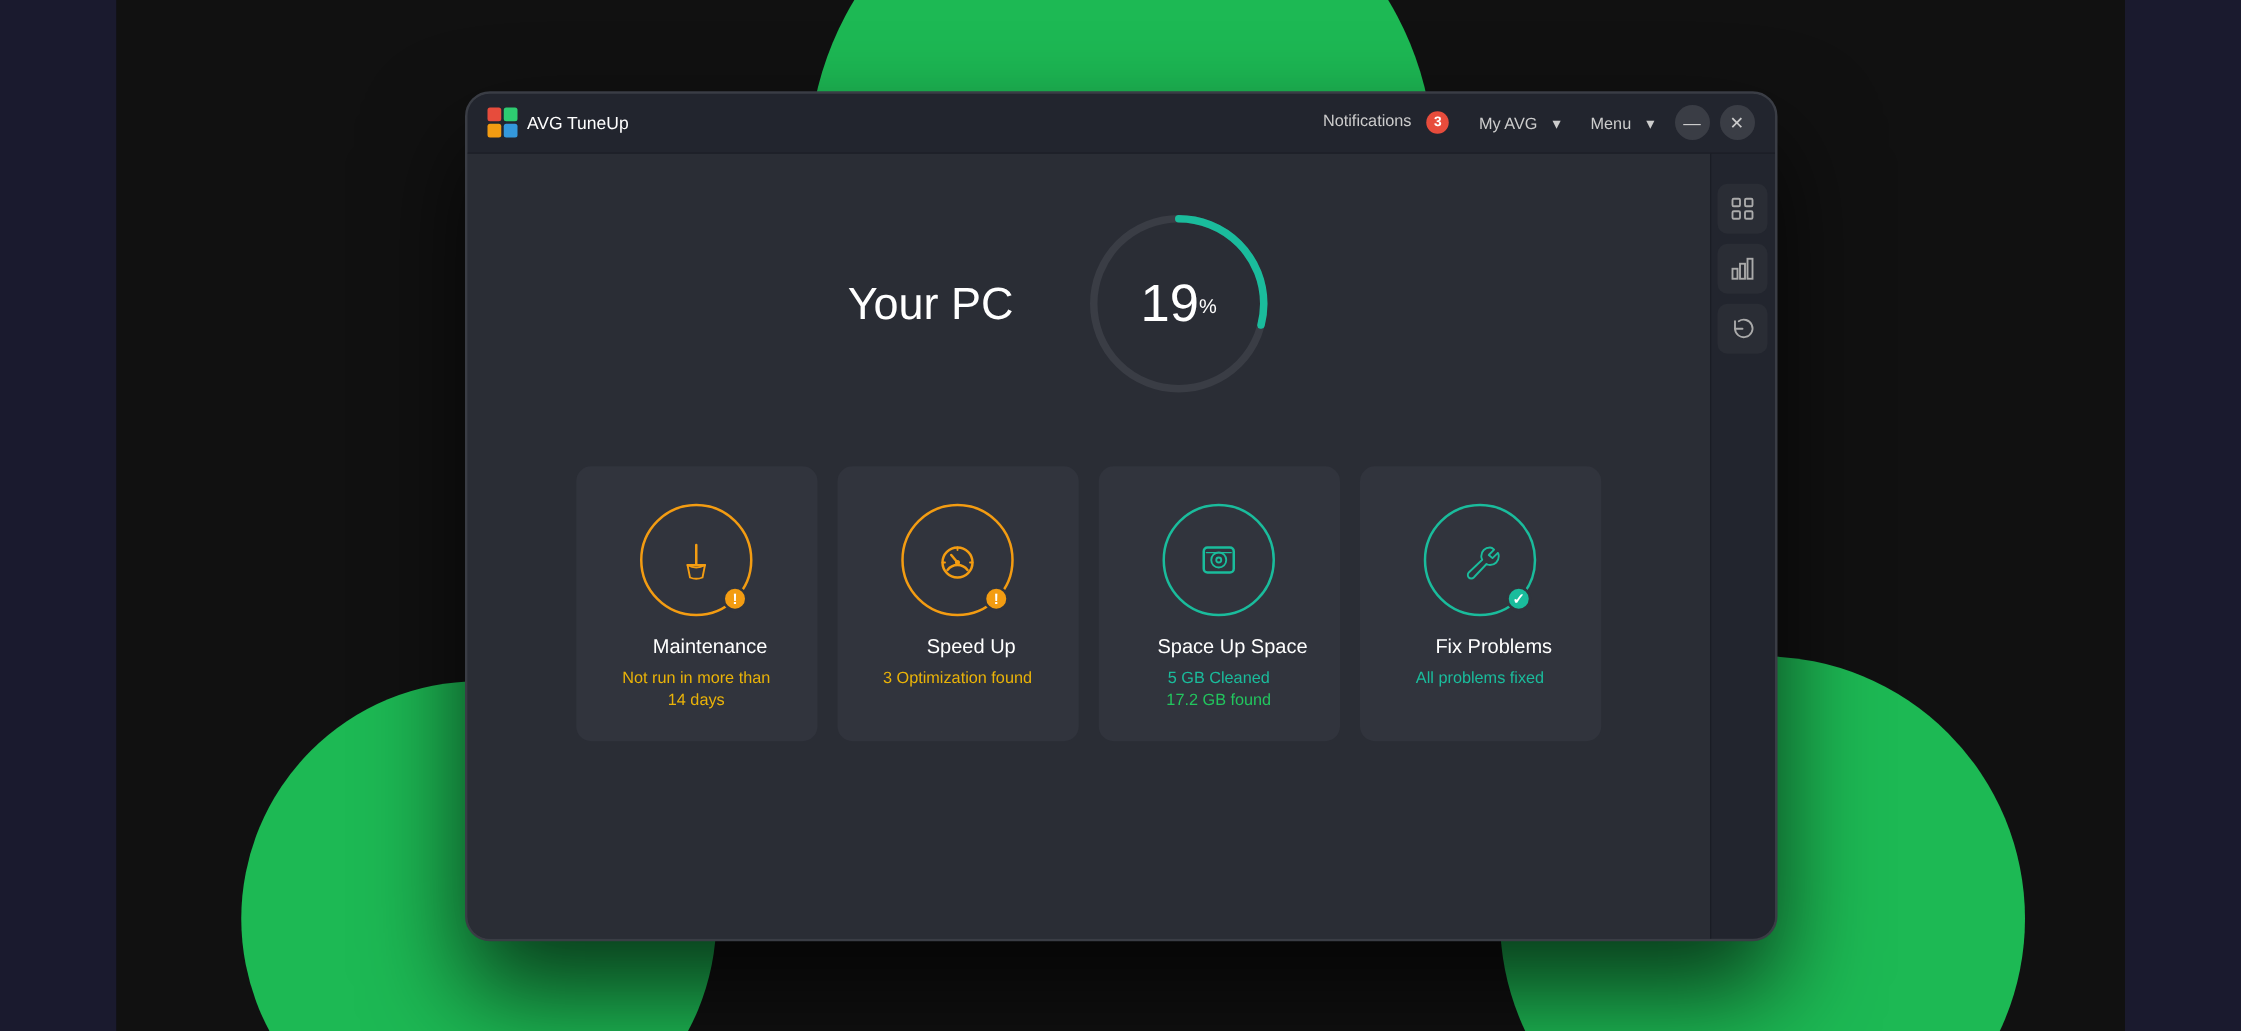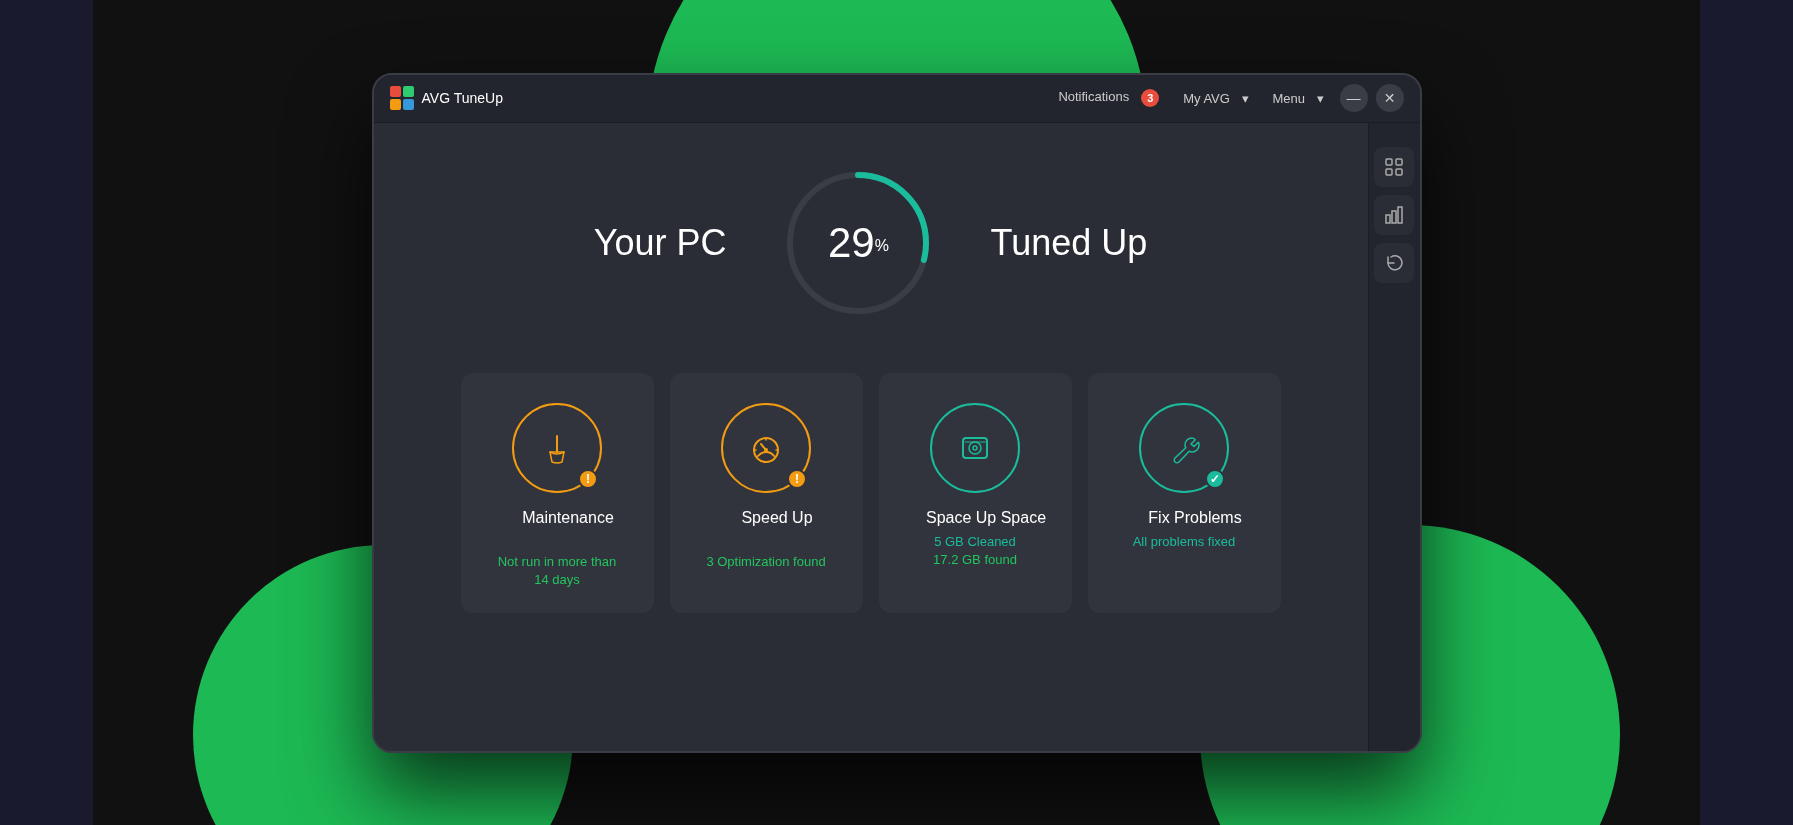--- a/index.html
+++ b/index.html
@@ -396,7 +396,7 @@
             </svg>
             <div class="progress-center">
               <span>
-                <span class="progress-number">29</span><span class="progress-percent">%</span>
+                <span class="progress-number">19</span><span class="progress-percent">%</span>
               </span>
             </div>
           </div>

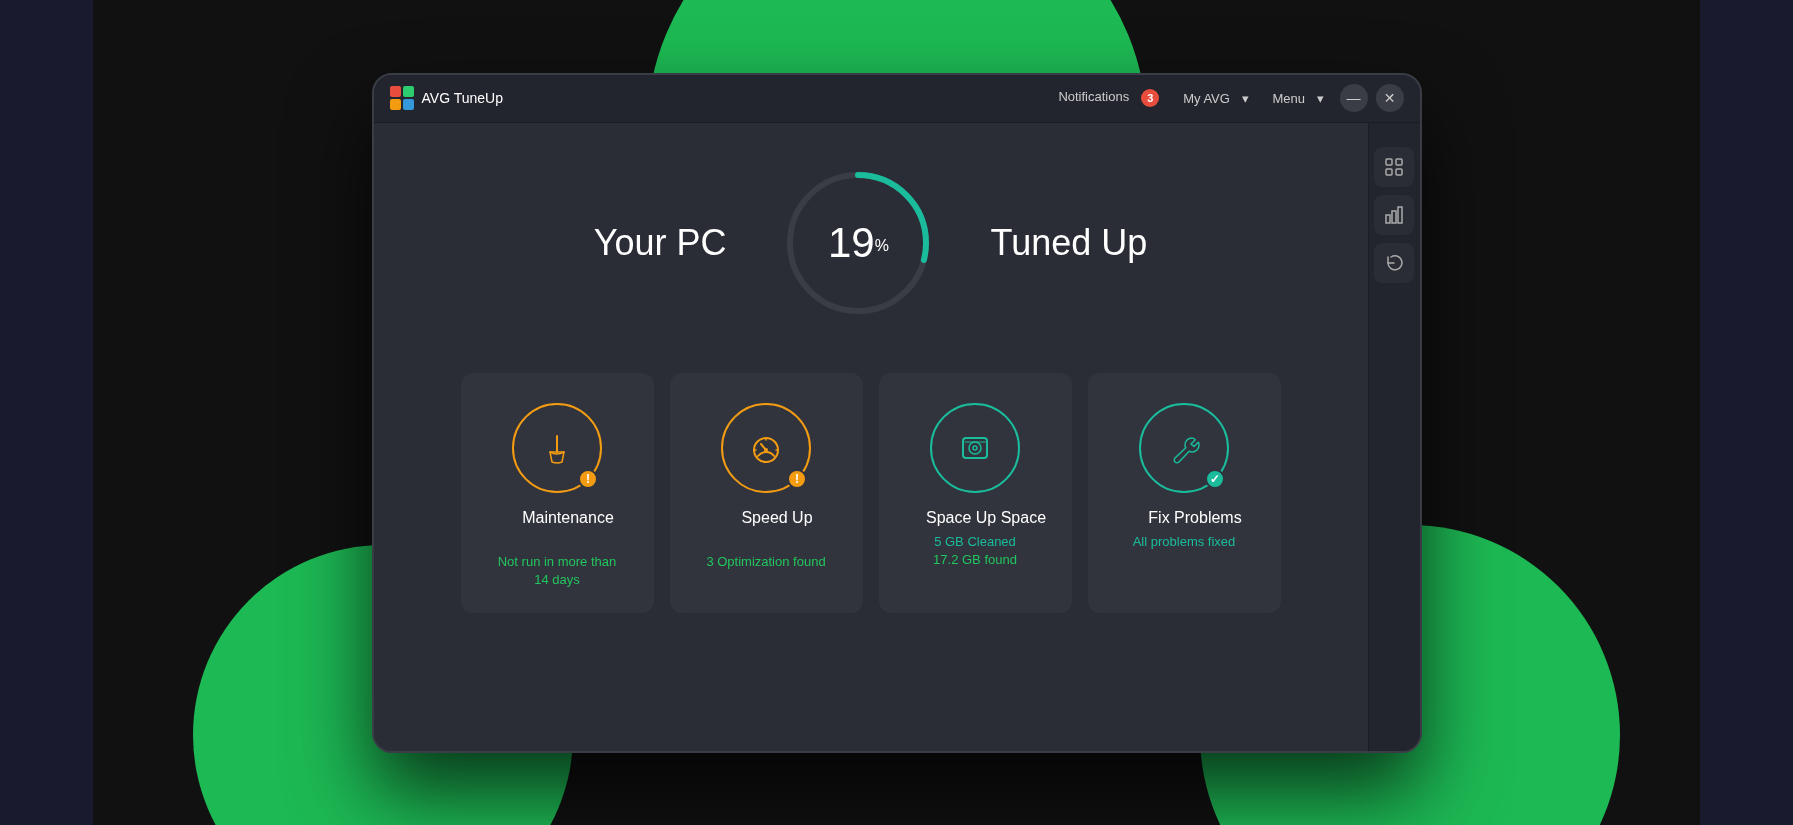--- a/index.html
+++ b/index.html
@@ -401,7 +401,6 @@
             </div>
           </div>
 
-          <span class="hero-label">Tuned Up</span>
         </div>
 
         <div class="cards-row">

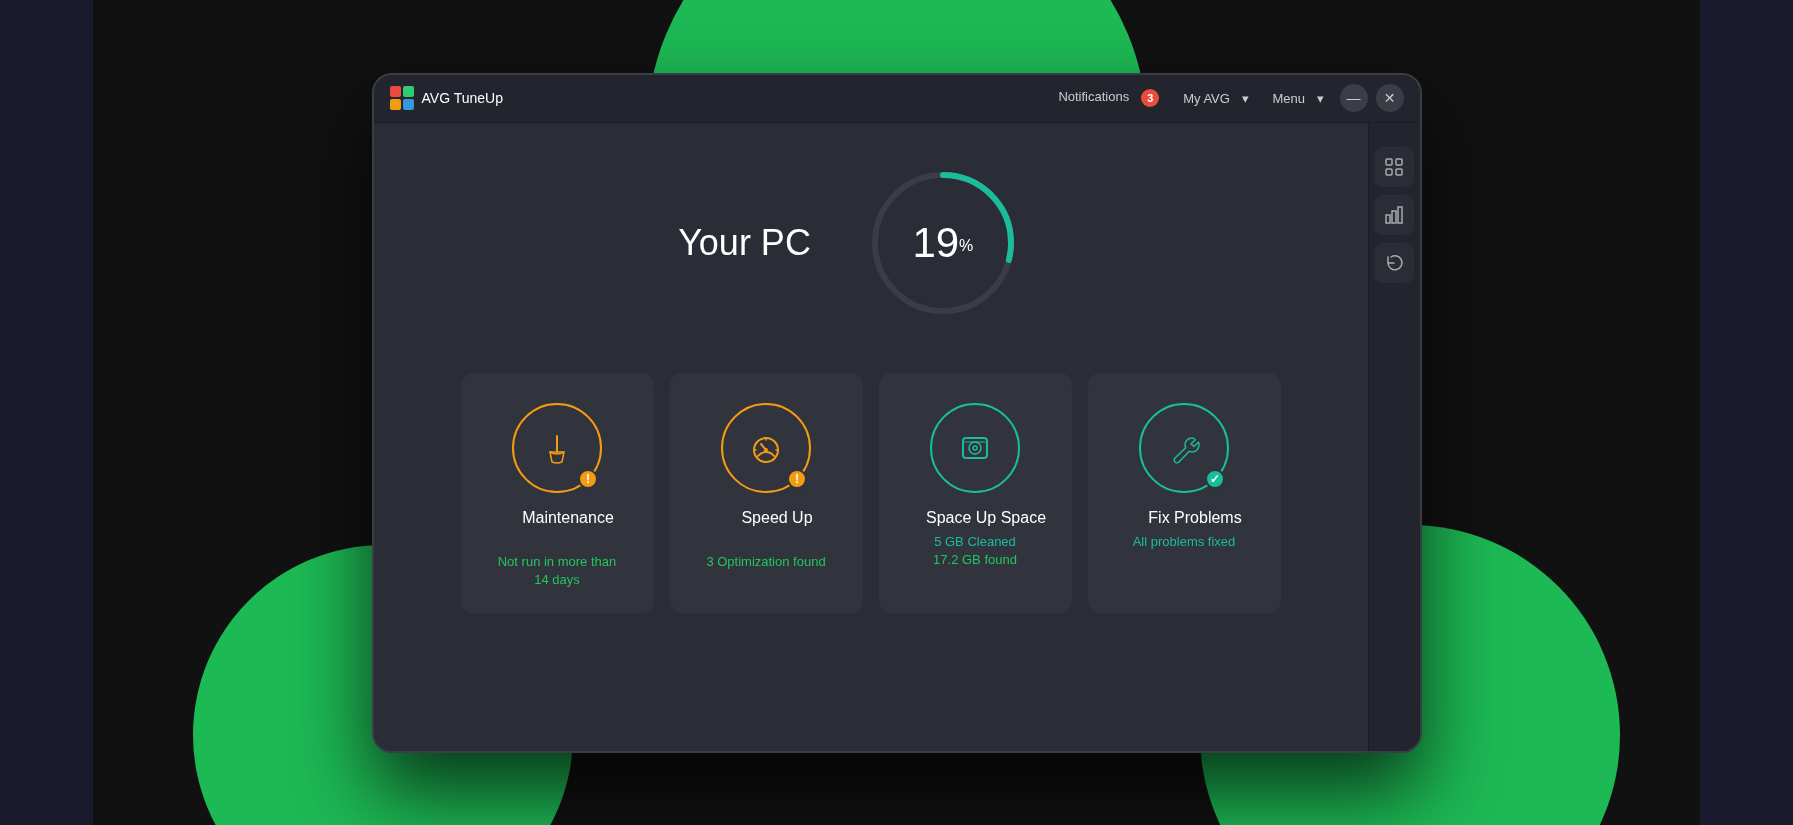--- a/index.html
+++ b/index.html
@@ -293,7 +293,7 @@
       text-align: center;
       line-height: 1.4;
     }
-    .card-subtitle.orange { color: #22c55e; margin-top: 20px; }
+    .card-subtitle.orange { color: #eab308; }
     .card-subtitle.teal { color: #1abc9c; text-align: right; }
     .card-subtitle.gray { color: #22c55e; }
 

